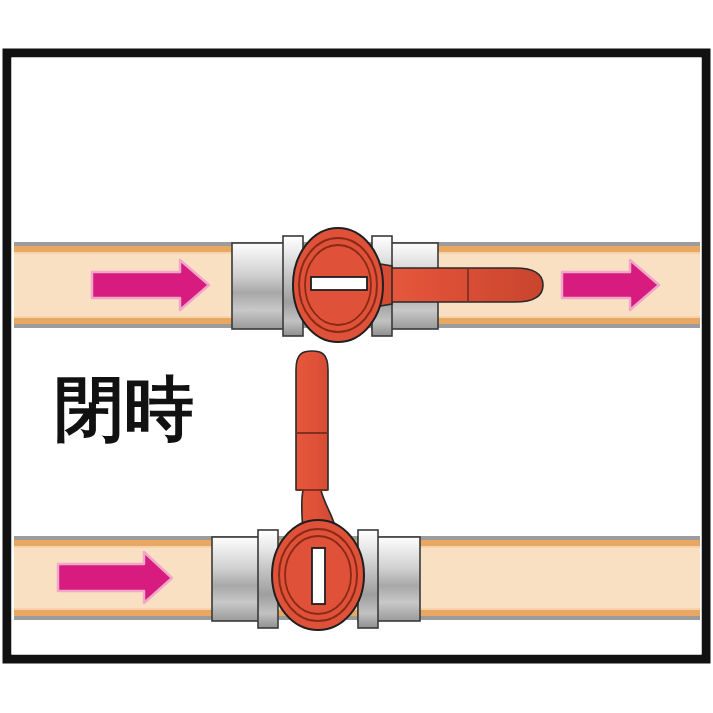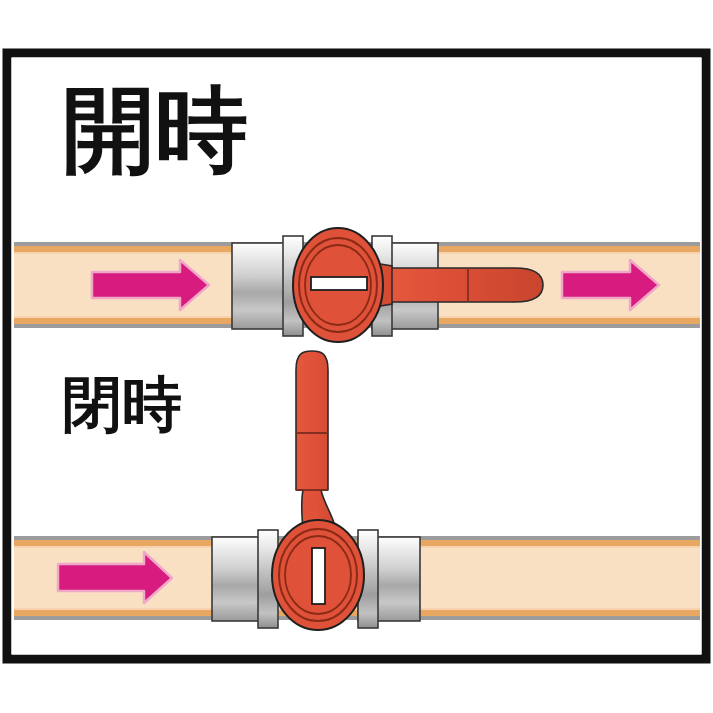--- a/index.html
+++ b/index.html
@@ -191,7 +191,6 @@
     </g>
   </svg>
 
-  <div class="frame-label" id="label-open">開時</div>
 
   <div class="frame-label" id="label-closed">閉時</div>
 

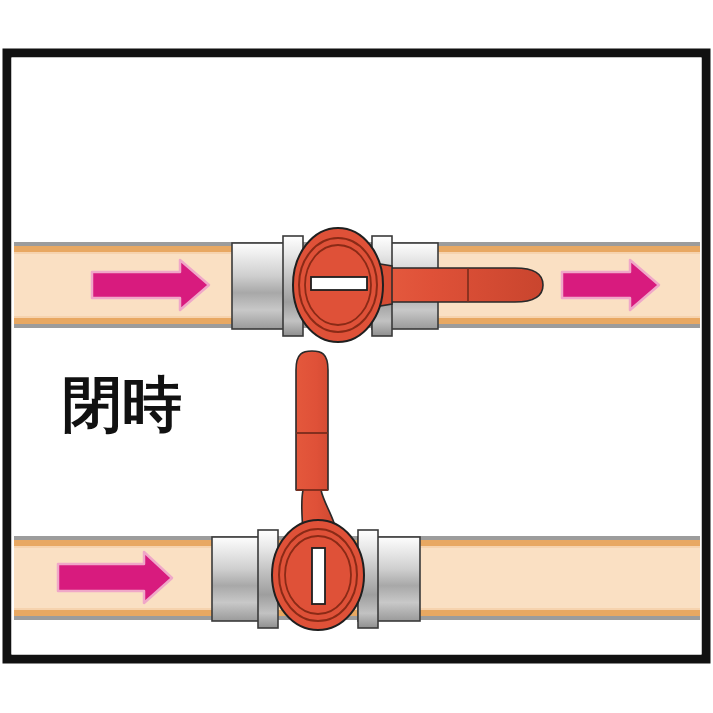--- a/index.html
+++ b/index.html
@@ -37,9 +37,9 @@
     font-size: 93px;
   }
   #label-closed {
-    left: 62px;
+    left: 54px;
     top: 374px;
-    font-size: 60px;
+    font-size: 70px;
   }
   svg { display: block; }
 </style>

